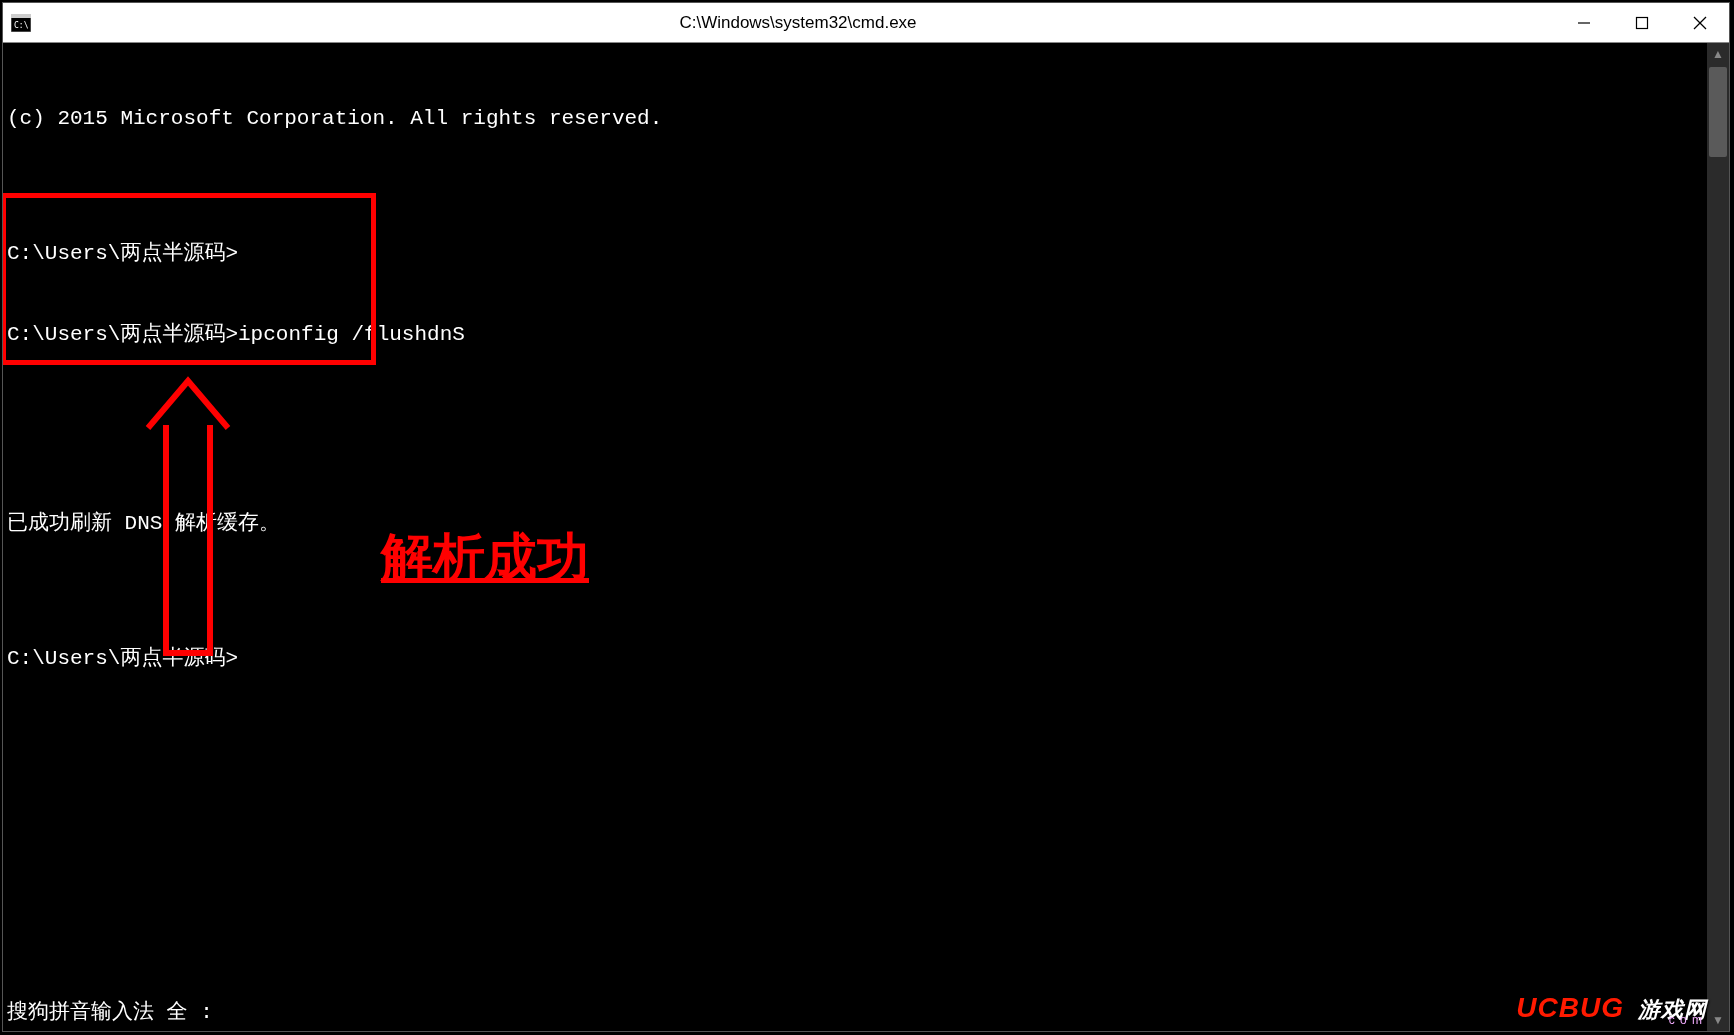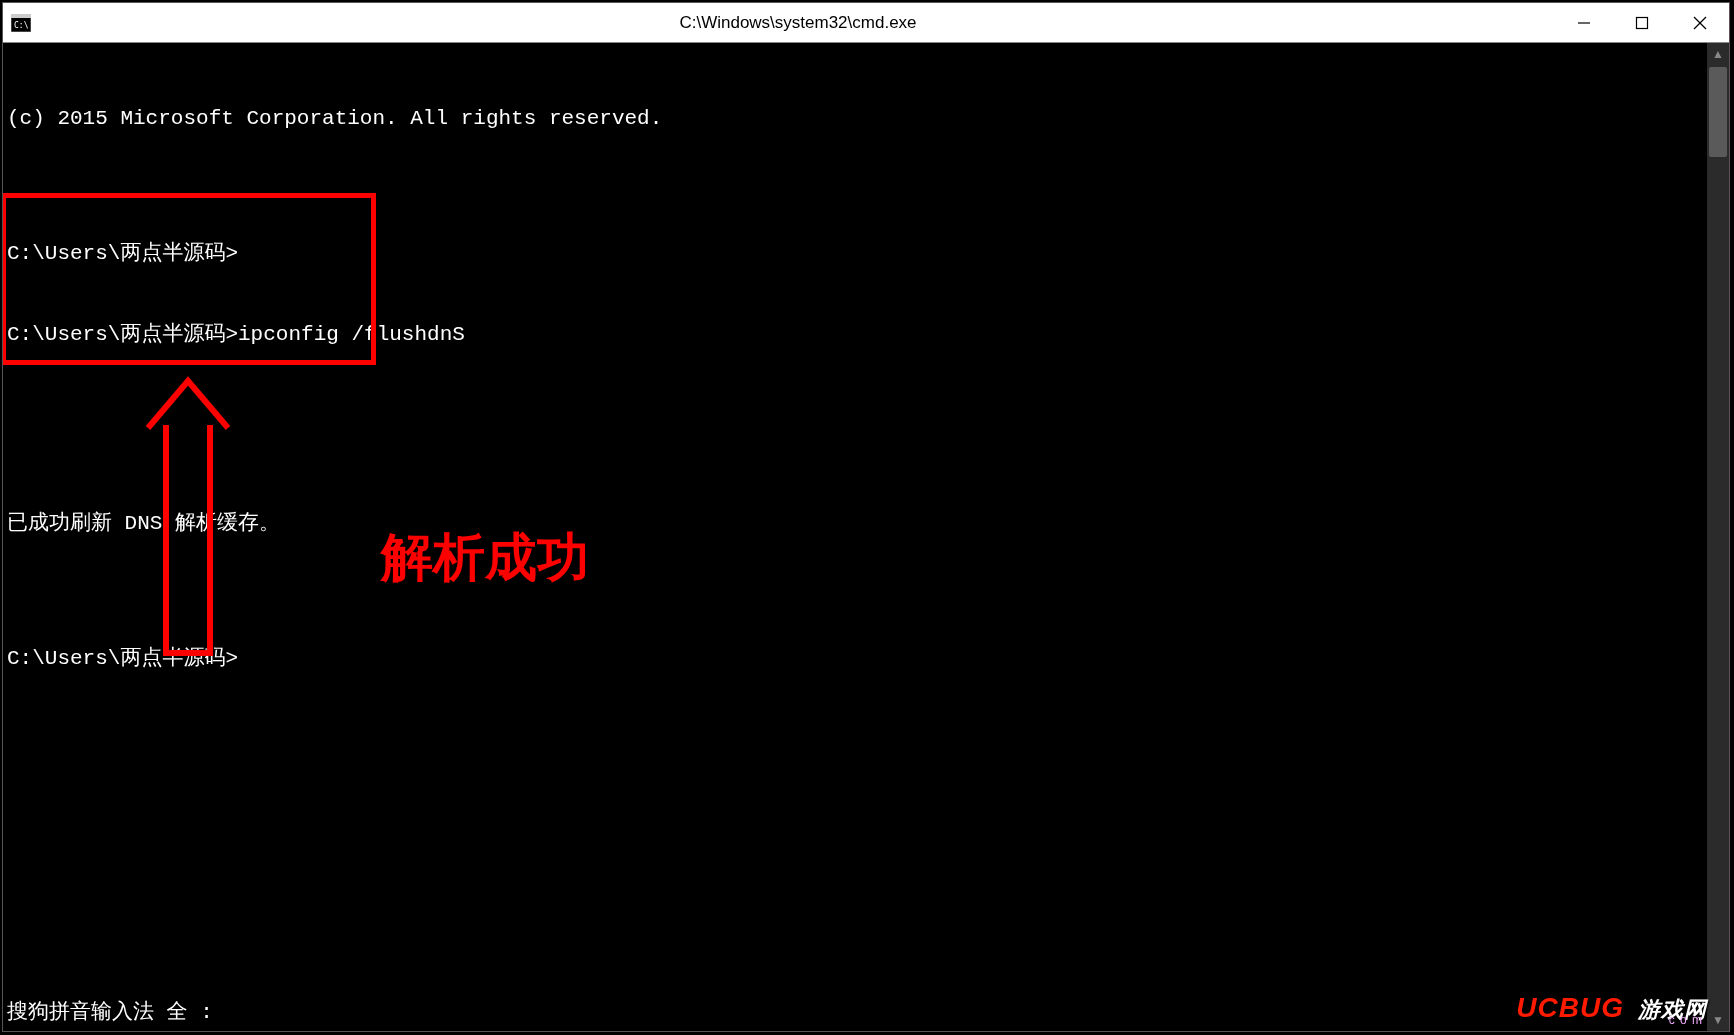--- a/index.html
+++ b/index.html
@@ -134,6 +134,7 @@
     font-weight: 700;
     font-family: "Microsoft YaHei","SimHei",sans-serif;
     pointer-events: none;
+    text-decoration: underline;
   }
 
   

